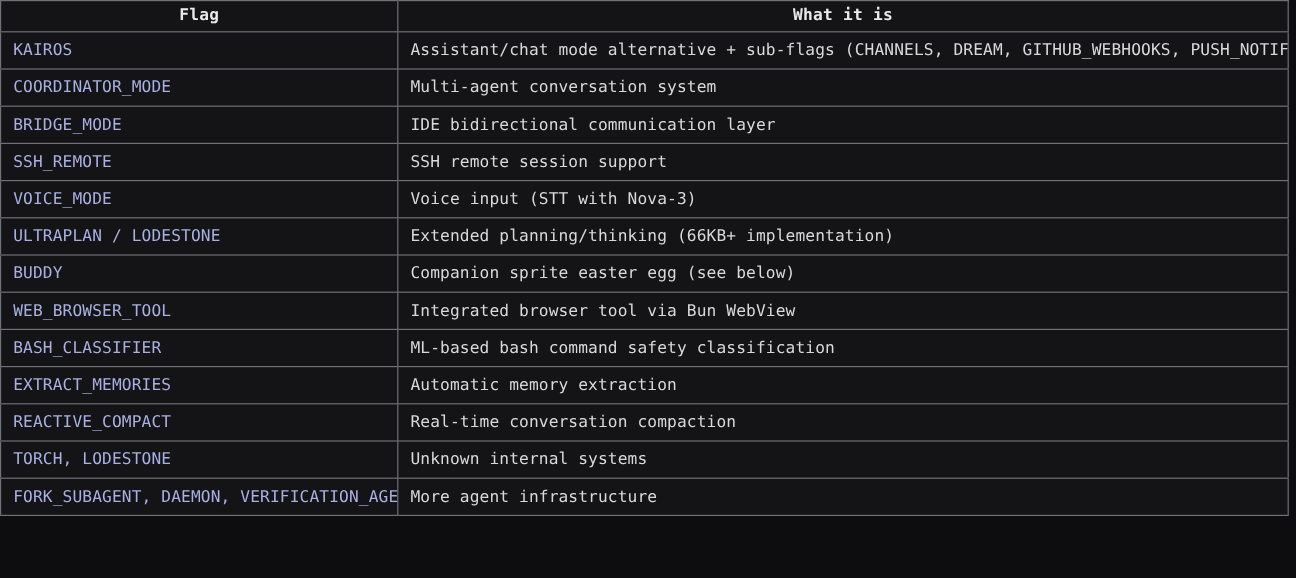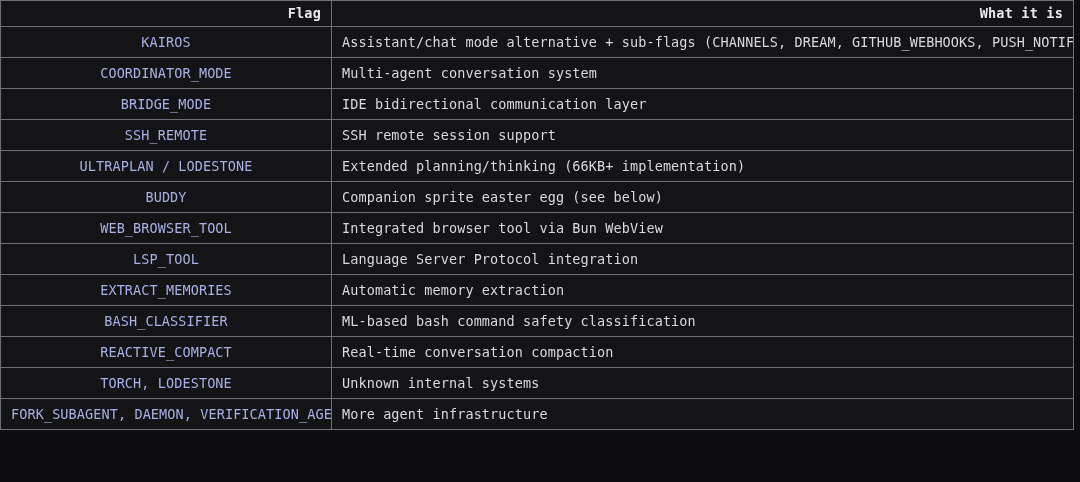--- a/index.html
+++ b/index.html
@@ -47,7 +47,7 @@
   table.flags-table td:last-child { border-right: none; }
 
   table.flags-table thead th {
-    text-align: right;
+    text-align: center;
     color: #e9e9ec;
     font-weight: 700;
     letter-spacing: 0.2px;

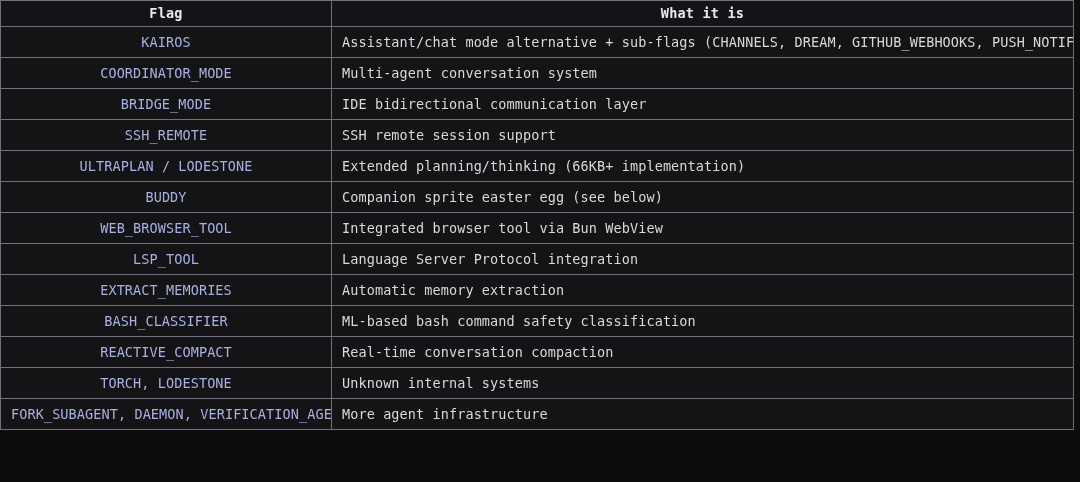--- a/index.html
+++ b/index.html
@@ -58,7 +58,7 @@
 
   td.flag-cell {
     color: #a9b0e2;
-    text-align: center;
+    text-align: left;
     letter-spacing: 0.1px;
   }
   td.desc-cell {

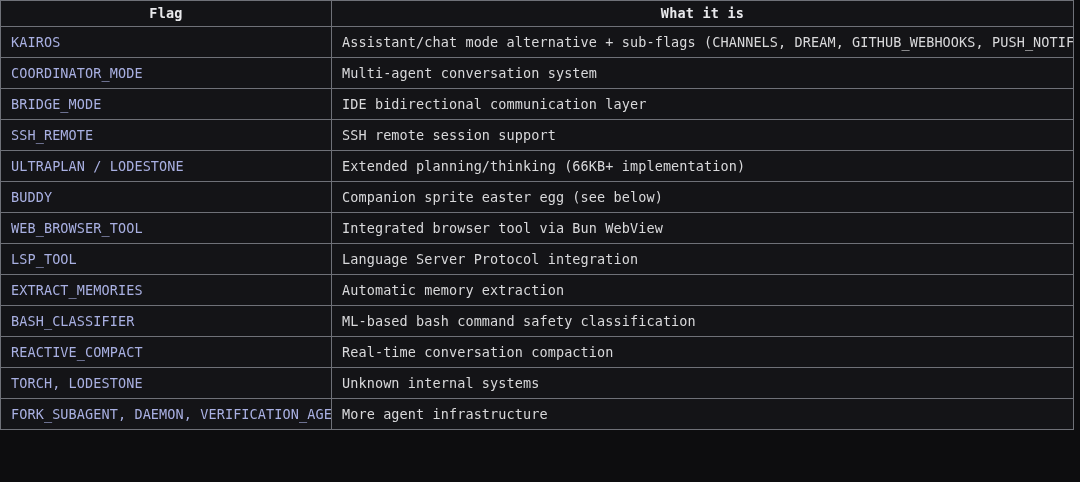--- a/index.html
+++ b/index.html
@@ -100,6 +100,10 @@
           <td class="desc-cell">SSH remote session support</td>
         </tr>
         <tr>
+          <td class="flag-cell">VOICE_MODE</td>
+          <td class="desc-cell">Voice input (STT with Nova-3)</td>
+        </tr>
+        <tr>
           <td class="flag-cell">ULTRAPLAN / LODESTONE</td>
           <td class="desc-cell">Extended planning/thinking (66KB+ implementation)</td>
         </tr>

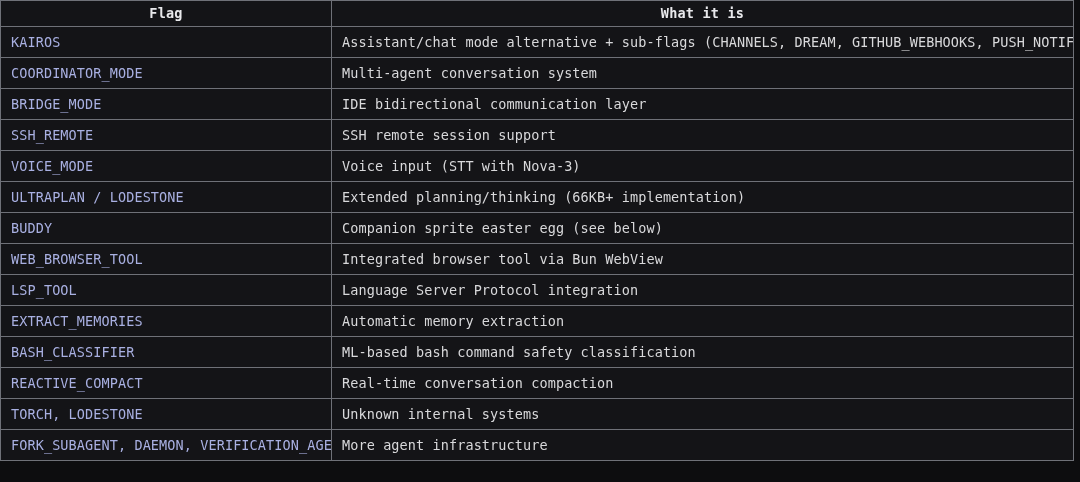--- a/index.html
+++ b/index.html
@@ -116,10 +116,6 @@
           <td class="desc-cell">Integrated browser tool via Bun WebView</td>
         </tr>
         <tr>
-          <td class="flag-cell">LSP_TOOL</td>
-          <td class="desc-cell">Language Server Protocol integration</td>
-        </tr>
-        <tr>
           <td class="flag-cell">EXTRACT_MEMORIES</td>
           <td class="desc-cell">Automatic memory extraction</td>
         </tr>

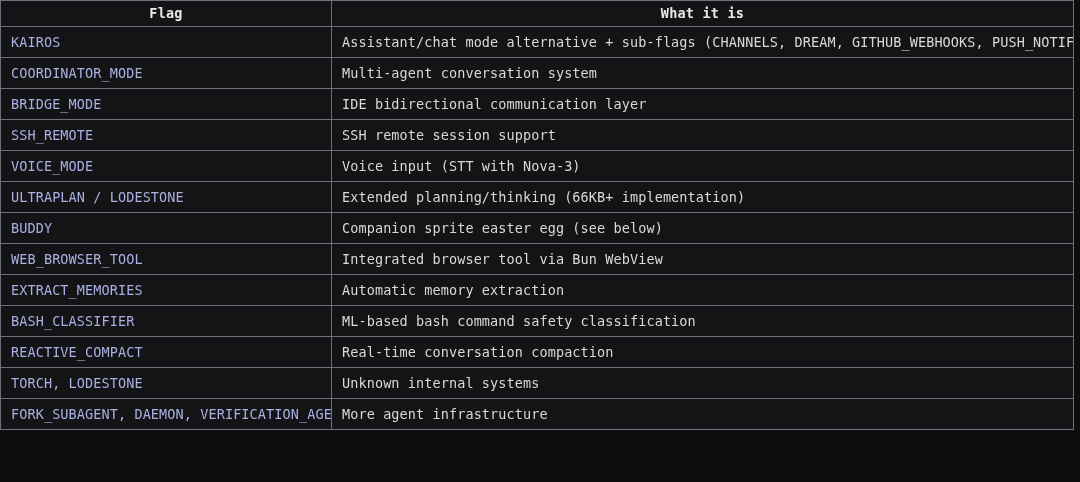--- a/index.html
+++ b/index.html
@@ -116,12 +116,12 @@
           <td class="desc-cell">Integrated browser tool via Bun WebView</td>
         </tr>
         <tr>
+          <td class="flag-cell">BASH_CLASSIFIER</td>
+          <td class="desc-cell">ML-based bash command safety classification</td>
+        </tr>
+        <tr>
           <td class="flag-cell">EXTRACT_MEMORIES</td>
           <td class="desc-cell">Automatic memory extraction</td>
-        </tr>
-        <tr>
-          <td class="flag-cell">BASH_CLASSIFIER</td>
-          <td class="desc-cell">ML-based bash command safety classification</td>
         </tr>
         <tr>
           <td class="flag-cell">REACTIVE_COMPACT</td>

